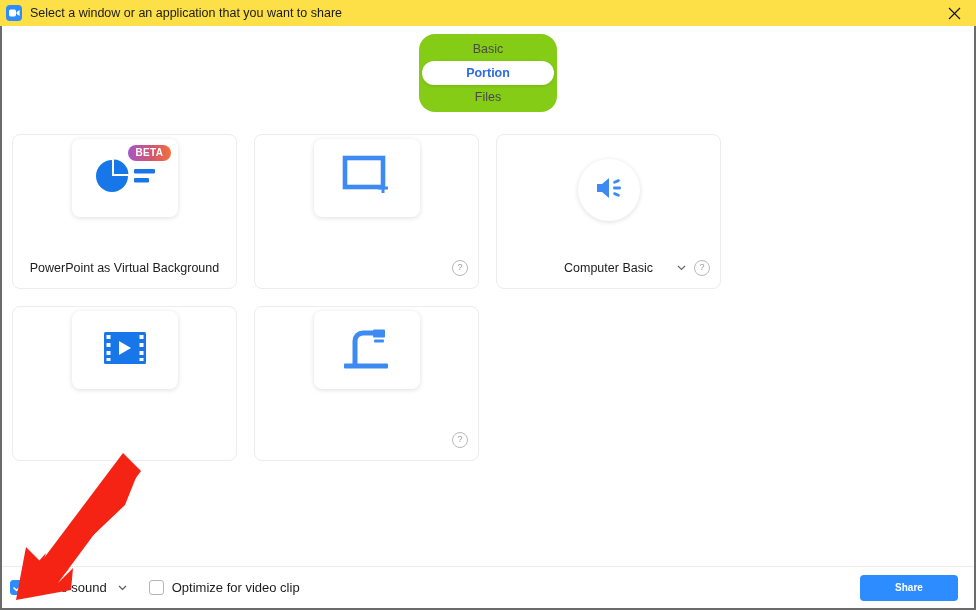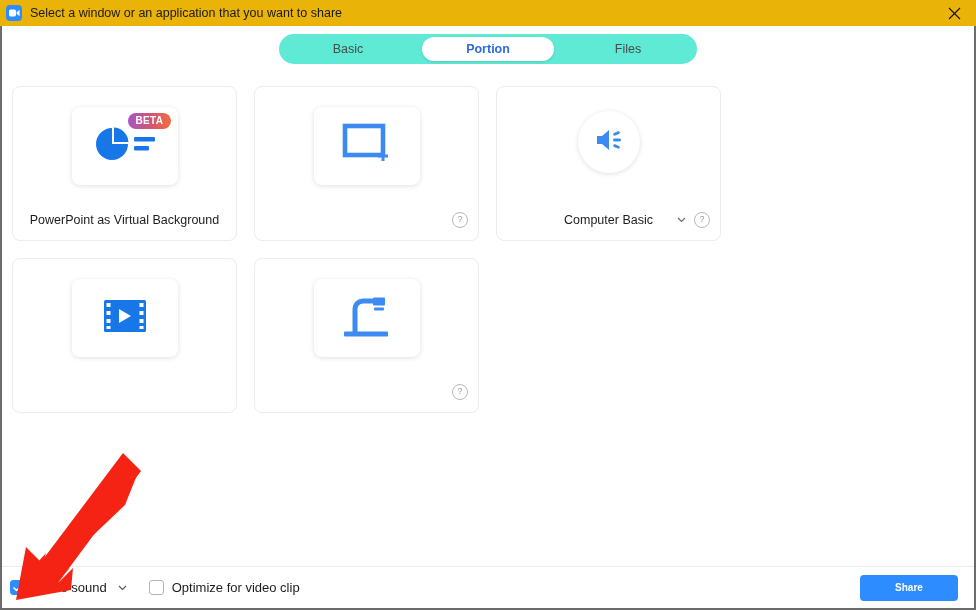--- a/index.html
+++ b/index.html
@@ -22,7 +22,7 @@
     align-items: center;
     padding: 0 0 0 6px;
     position: relative;
-    background: #eab308;
+    background: #fde047;
   }
   .app-icon {
     width: 16px;

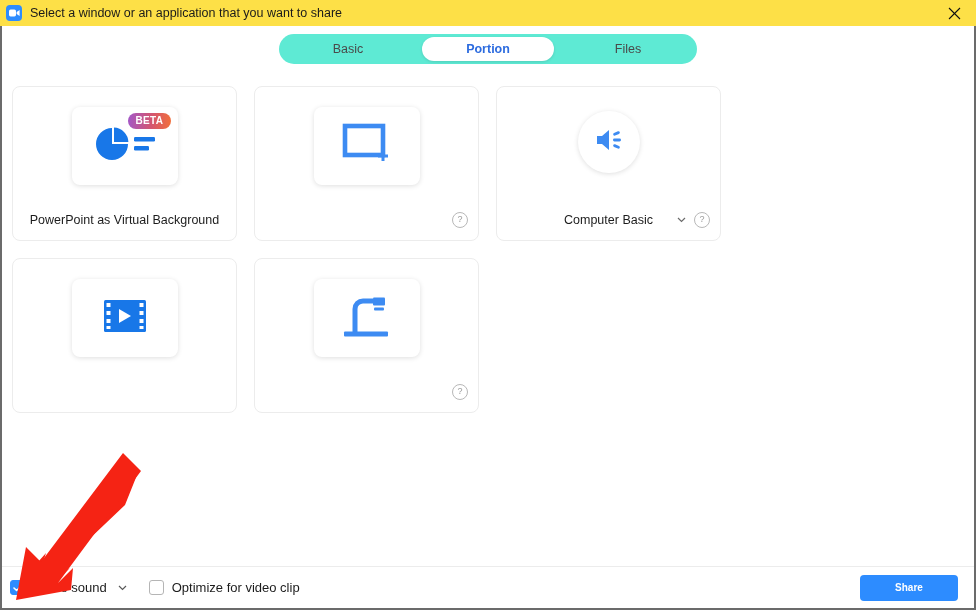--- a/index.html
+++ b/index.html
@@ -80,10 +80,11 @@
   }
   .tabs {
     display: flex;
-    background: #5eead4;
+    background: #84cc16;
     border-radius: 16px;
     padding: 3px;
-    gap: 8px;
+    gap: 0;
+    flex-direction: column;
   }
   .tab {
     min-width: 104px;

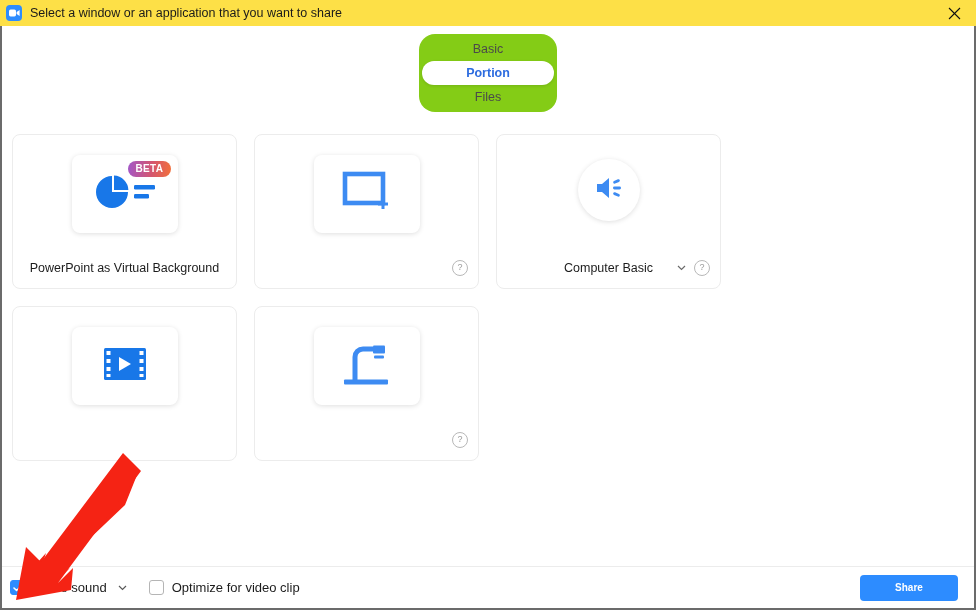--- a/index.html
+++ b/index.html
@@ -130,7 +130,7 @@
   .thumb {
     width: 106px;
     height: 78px;
-    margin-top: 20px;
+    margin-top: 4px;
     border-radius: 8px;
     background: #ffffff;
     box-shadow: 0 1px 5px rgba(0,0,0,0.13);

